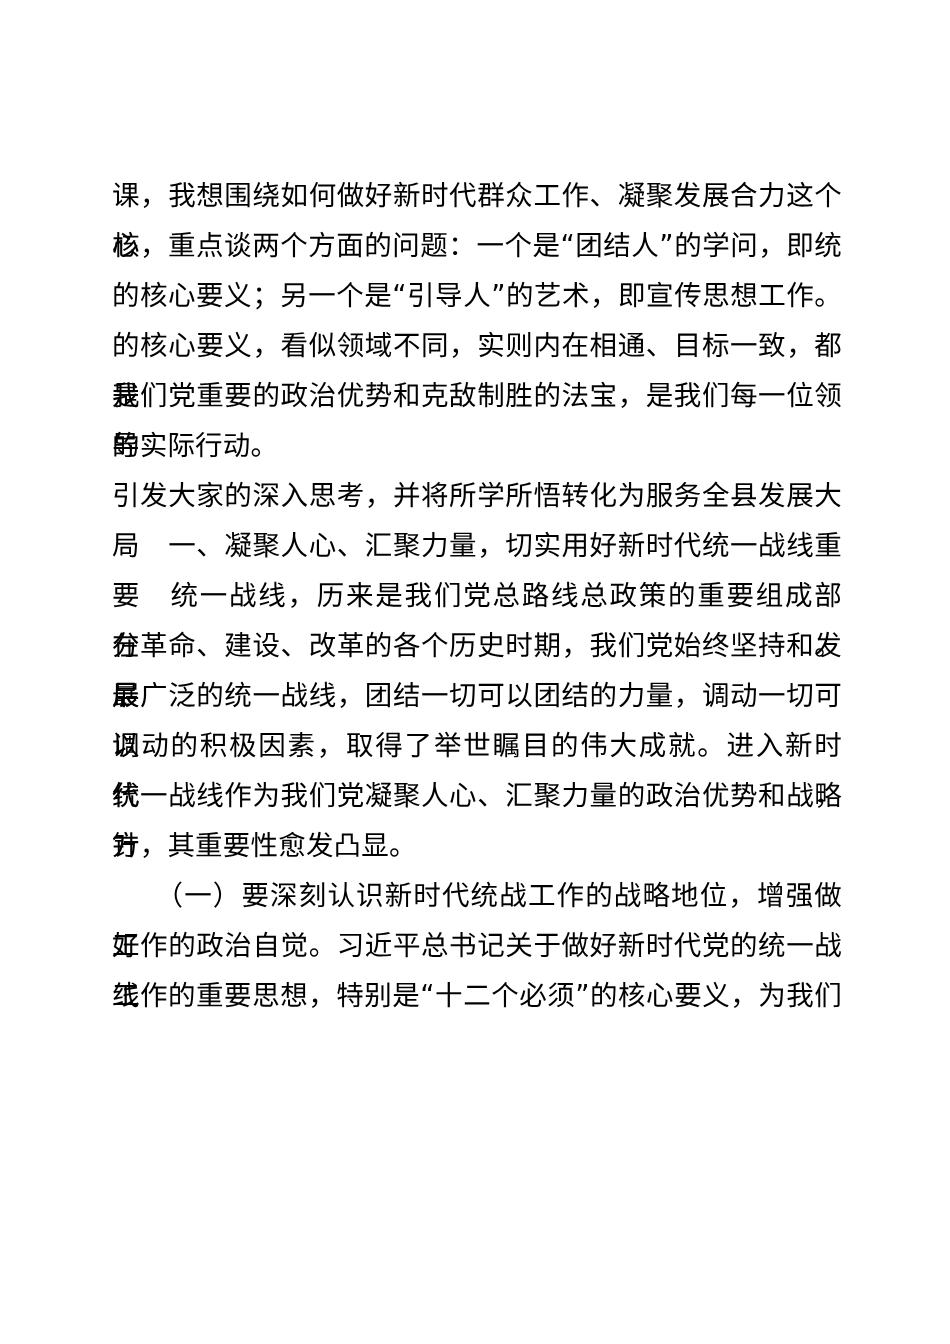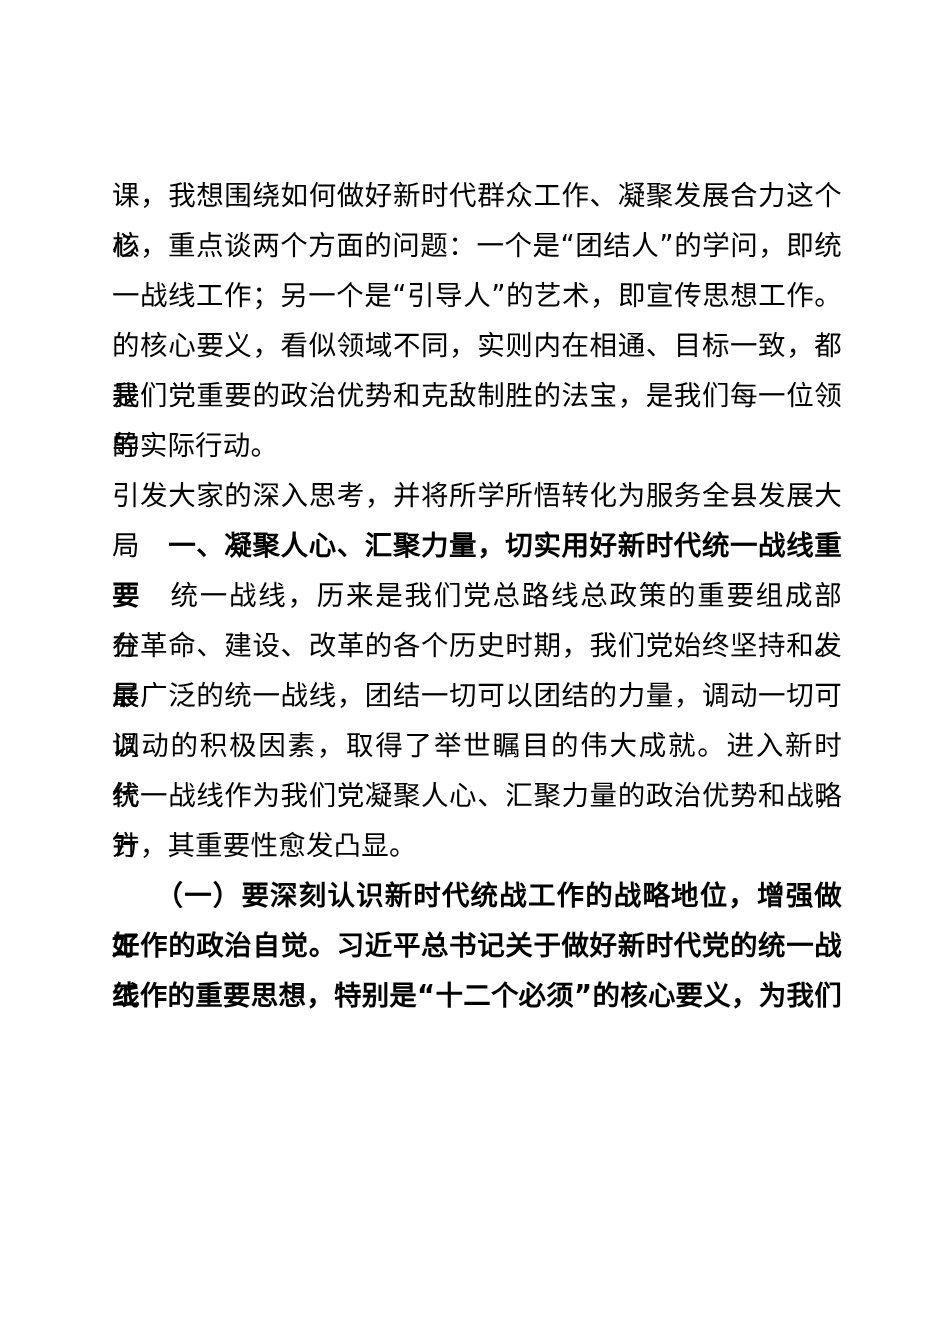--- a/index.html
+++ b/index.html
@@ -63,7 +63,7 @@
     <div>
       <div class="line justify">课，我想围绕如何做好新时代群众工作、凝聚发展合力这个核</div>
       <div class="line justify">心，重点谈两个方面的问题：一个是“团结人”的学问，即统</div>
-      <div class="line justify">一战线工作；另一个是“引导人”的艺术，即宣传思想工作。</div>
+      <div class="line justify">的核心要义；另一个是“引导人”的艺术，即宣传思想工作。</div>
       <div class="line justify">的核心要义，看似领域不同，实则内在相通、目标一致，都是</div>
       <div class="line justify">我们党重要的政治优势和克敌制胜的法宝，是我们每一位领导</div>
       <div class="line">的实际行动。</div>

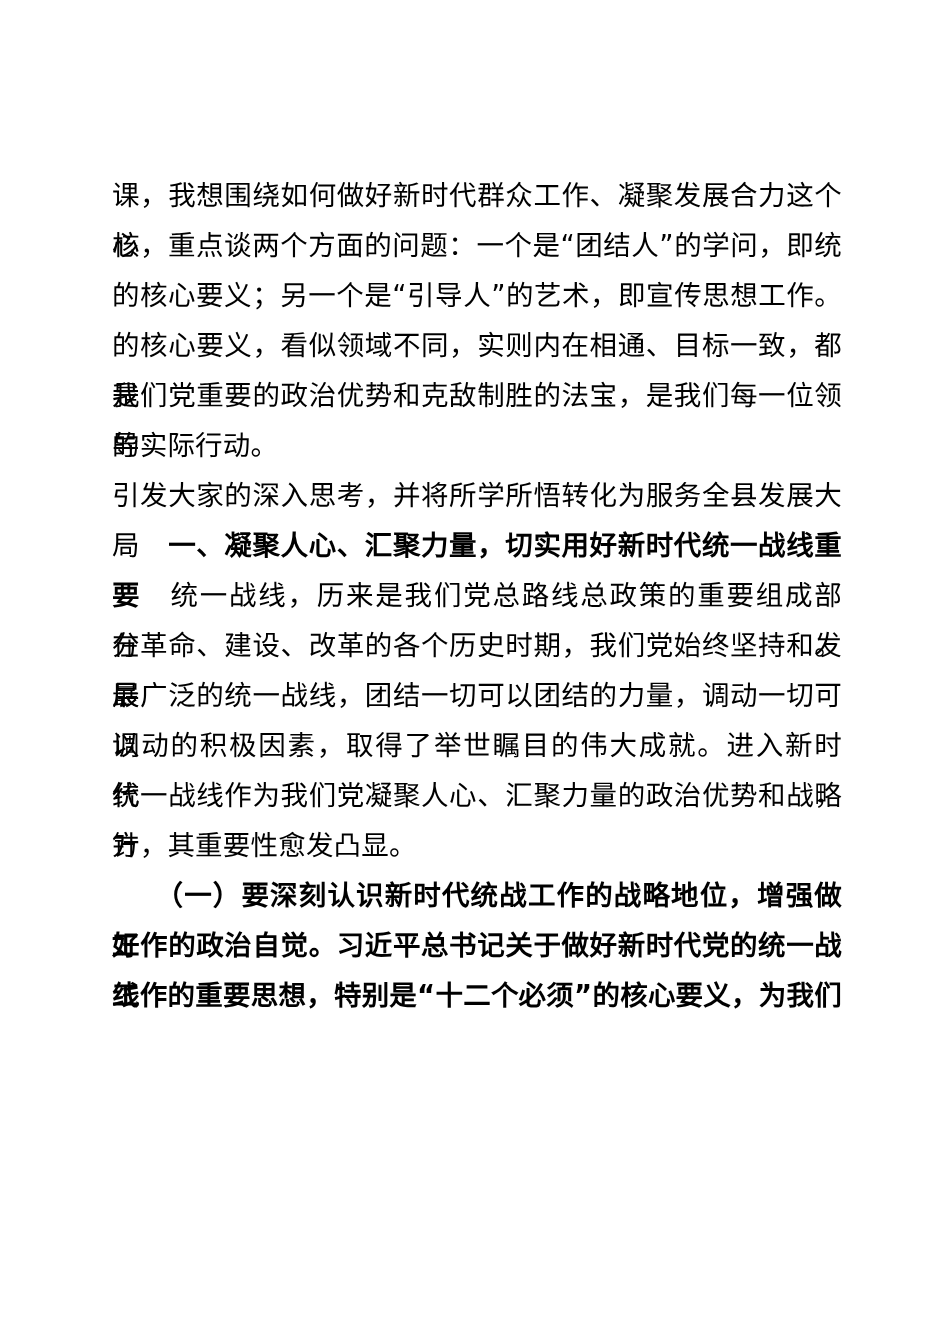--- a/index.html
+++ b/index.html
@@ -44,7 +44,7 @@
   }
 
   .line.bold {
-    font-weight: 700;
+    font-weight: 400;
   }
 
   

